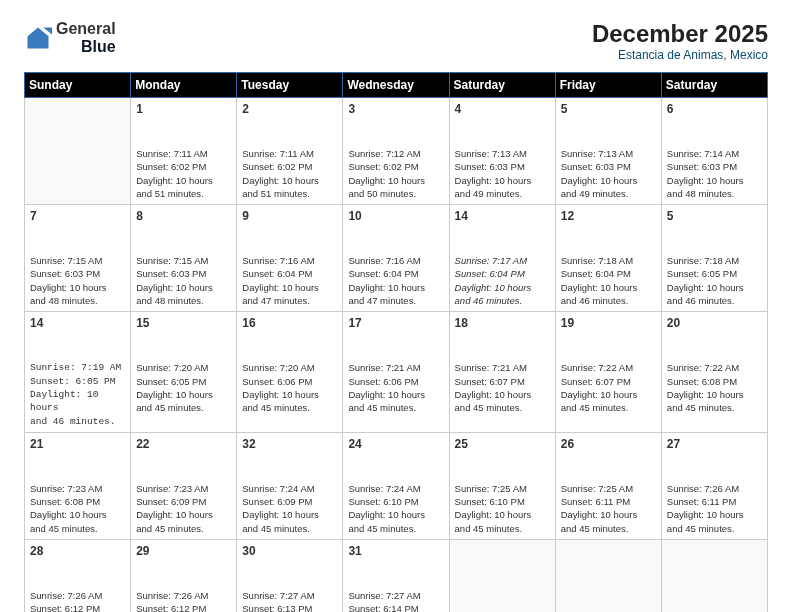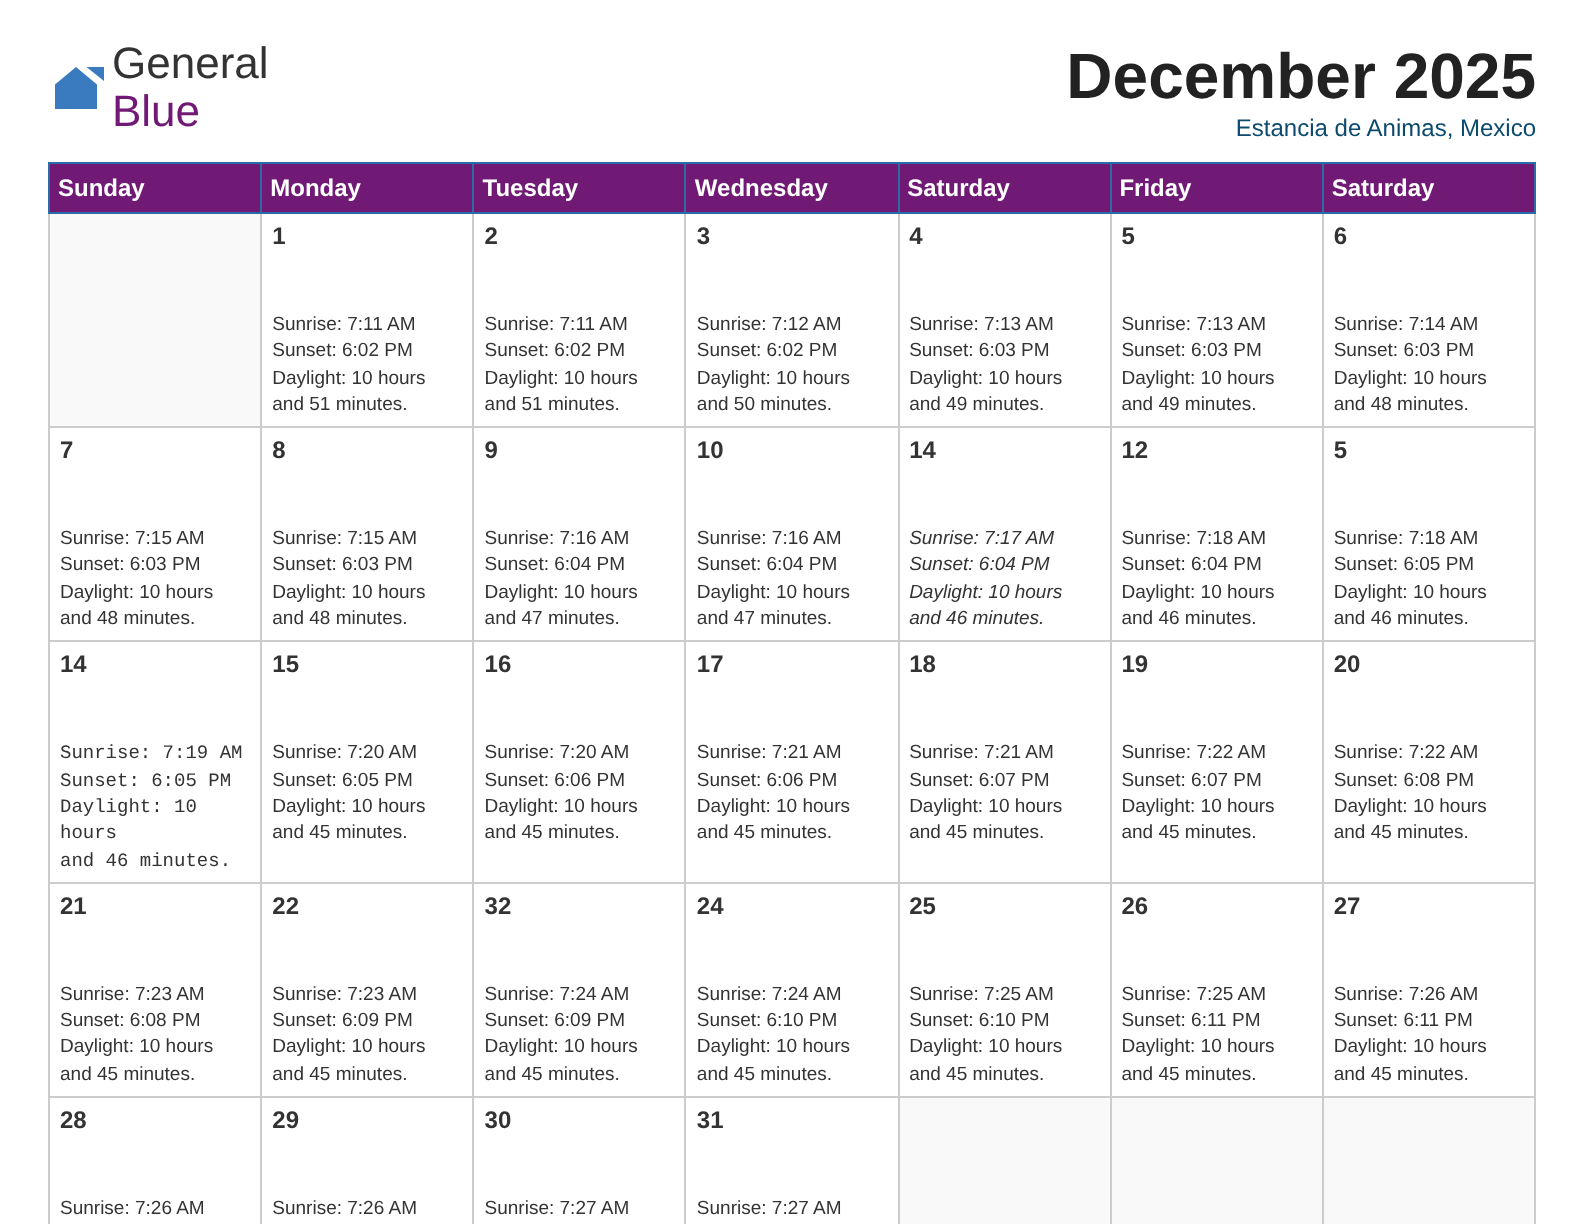--- a/index.html
+++ b/index.html
@@ -29,9 +29,10 @@
       gap: 4px;
     }
     .logo-text {
-      font-size: 22px;
-      font-weight: normal;
+      font-size: 16px;
+      font-weight: bold;
       line-height: 1.1;
+      text-align: right;
     }
     .logo-general { color: #333; }
     .logo-blue { color: #701a75; }

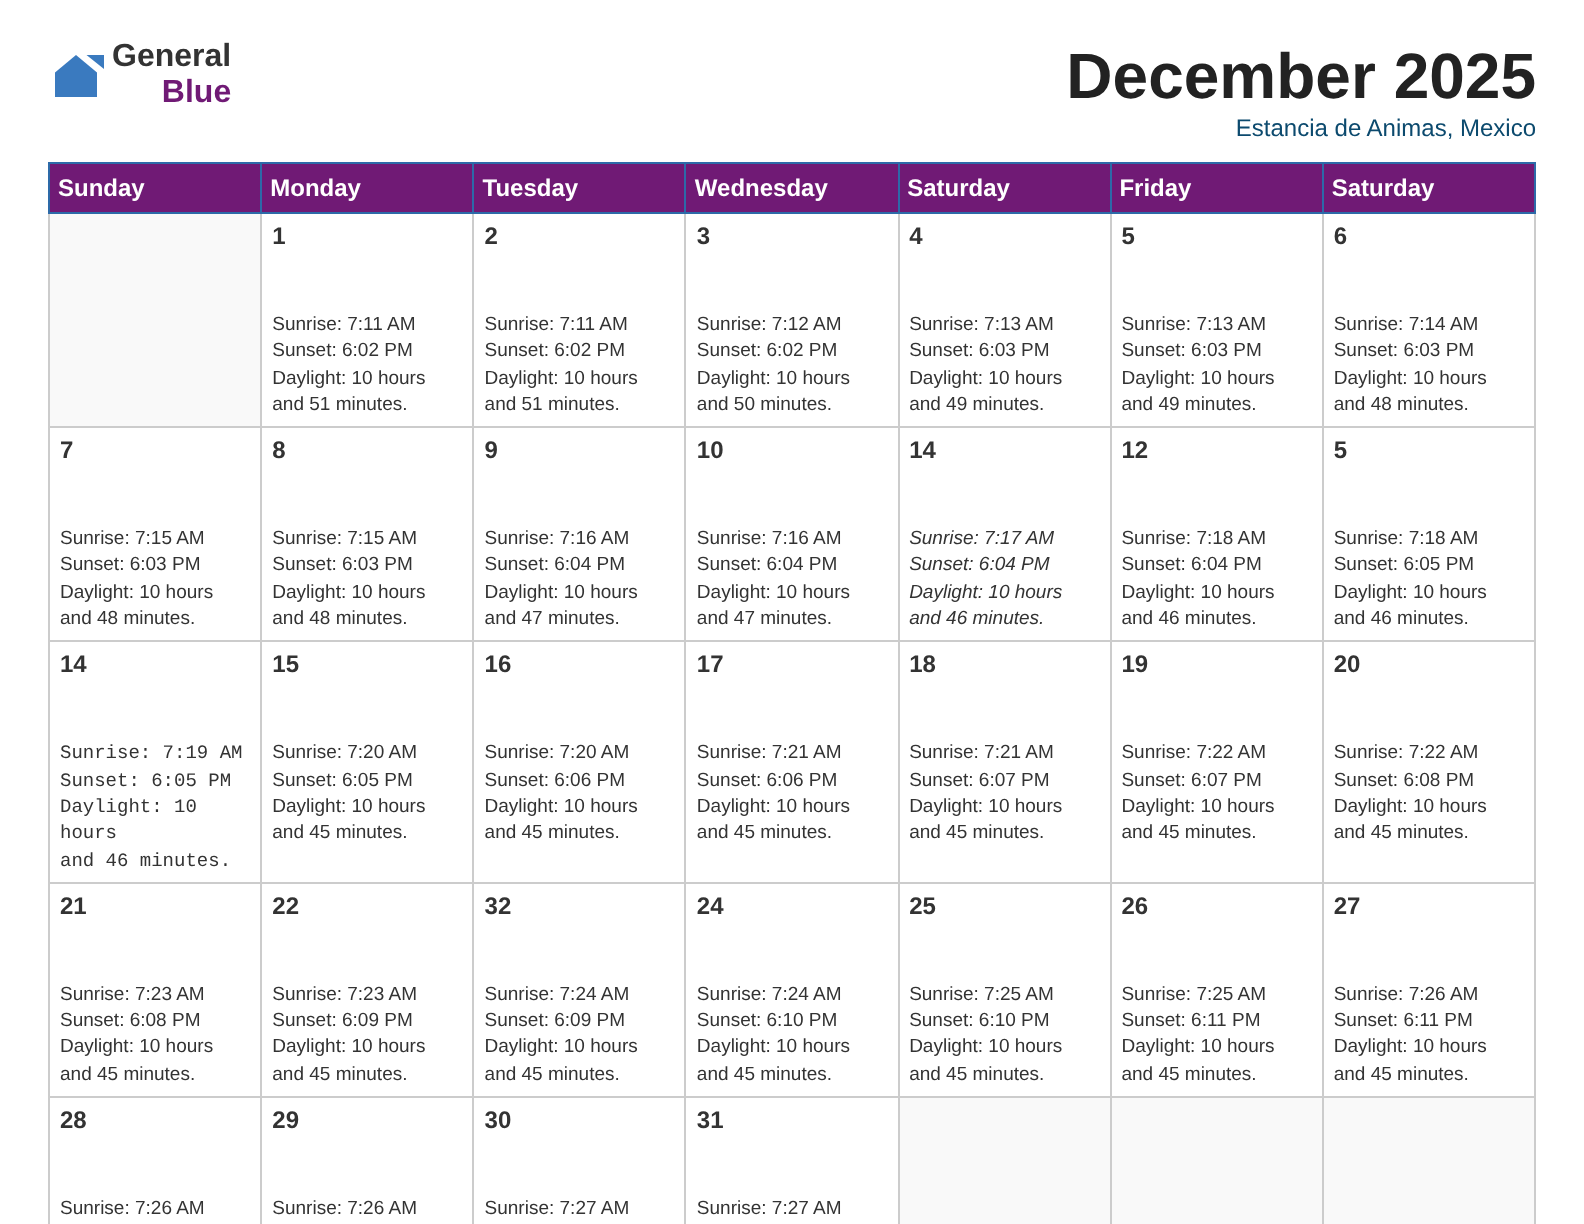--- a/index.html
+++ b/index.html
@@ -35,7 +35,7 @@
       text-align: right;
     }
     .logo-general { color: #333; }
-    .logo-blue { color: #701a75; }
+    .logo-blue { color: #0f172a; }
     .logo-icon {
       width: 28px;
       height: 28px;

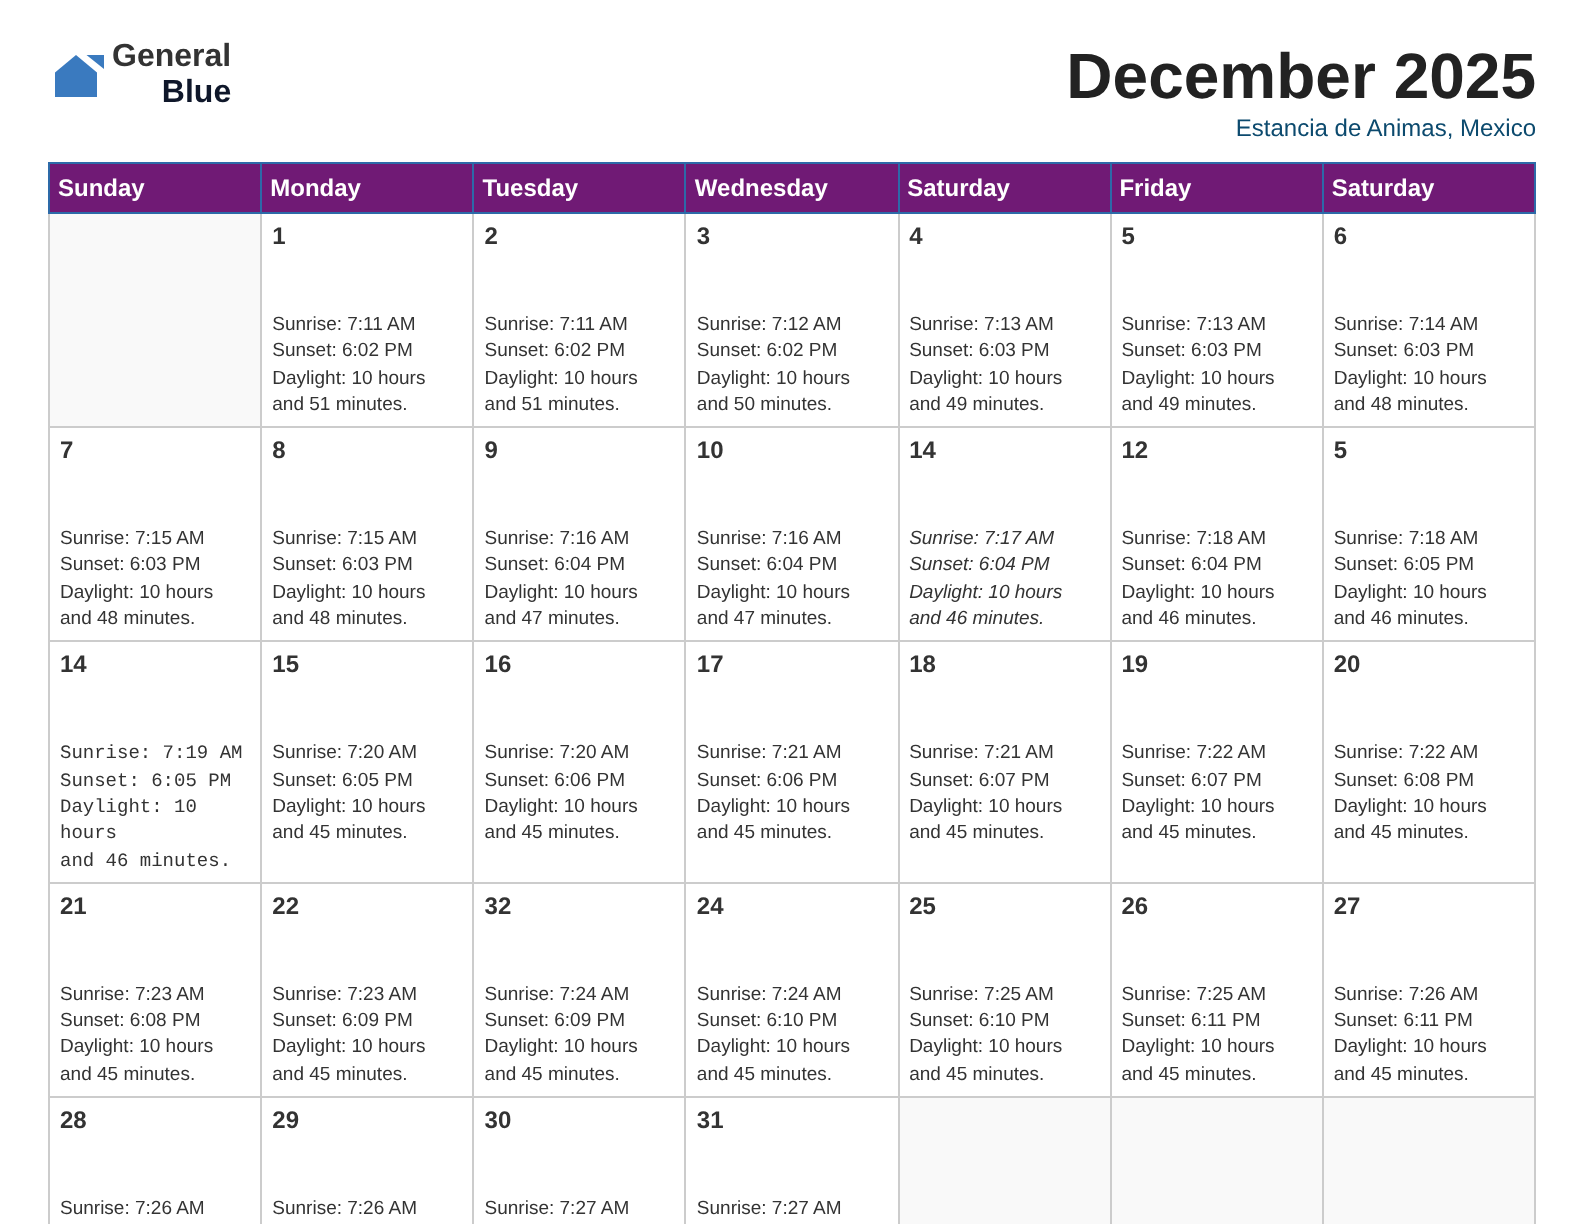--- a/index.html
+++ b/index.html
@@ -44,7 +44,7 @@
       text-align: right;
     }
     .month-title {
-      font-size: 32px;
+      font-size: 24px;
       font-weight: bold;
       color: #222;
     }

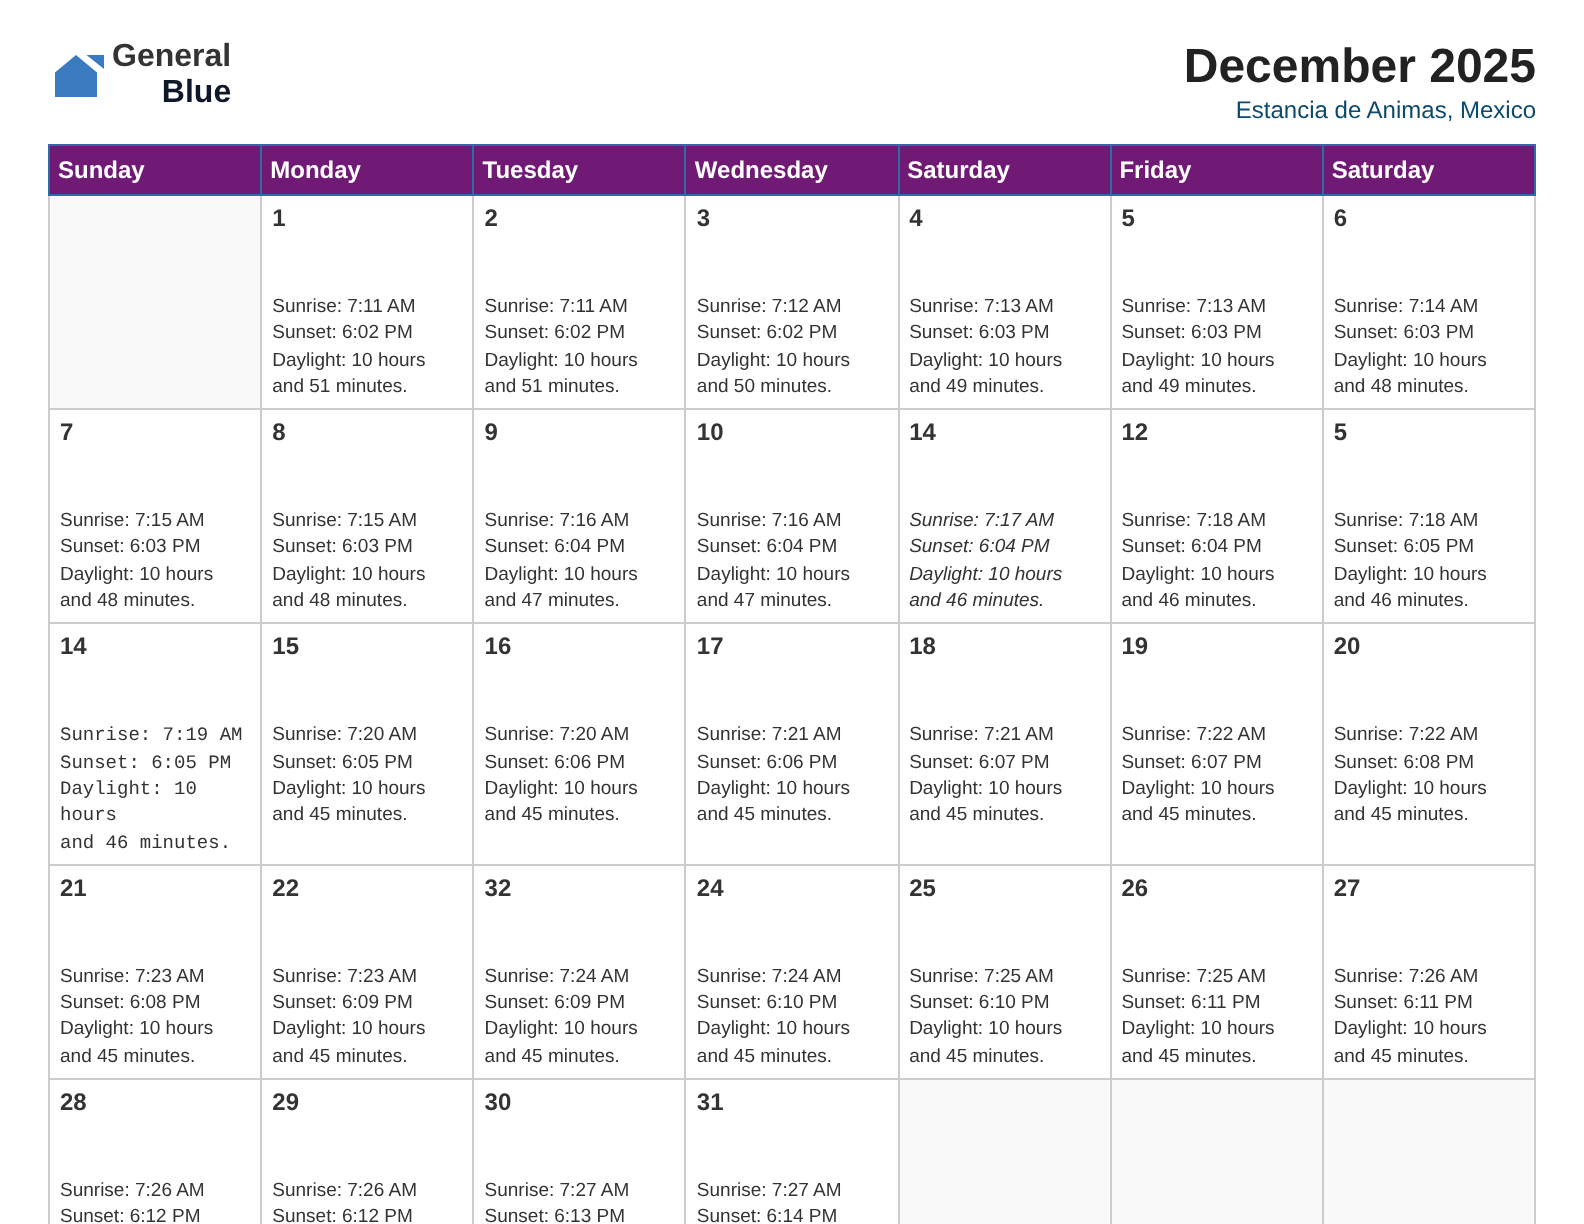--- a/index.html
+++ b/index.html
@@ -58,7 +58,7 @@
       flex: 1;
     }
     th {
-      background-color: #701a75;
+      background-color: #000000;
       color: #fff;
       font-size: 12px;
       font-weight: bold;

